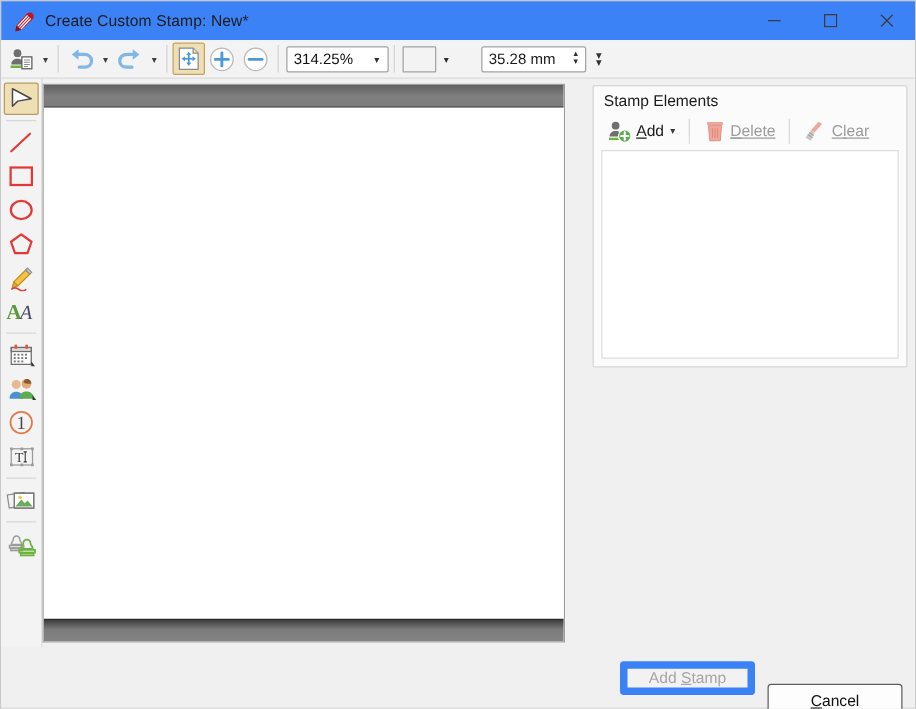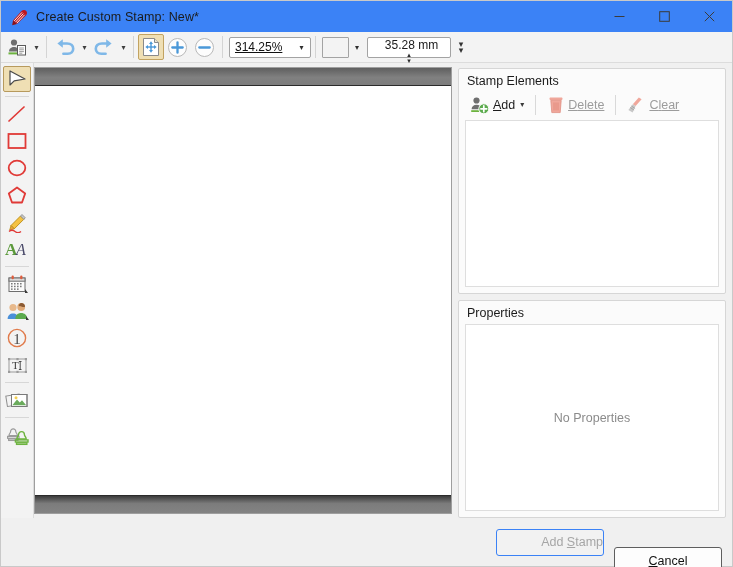--- a/index.html
+++ b/index.html
@@ -123,7 +123,6 @@
     padding-left: 5px;
     white-space: nowrap;
     overflow: hidden;
-    text-decoration: underline;
   }
   .combo-arrow {
     width: 17px;

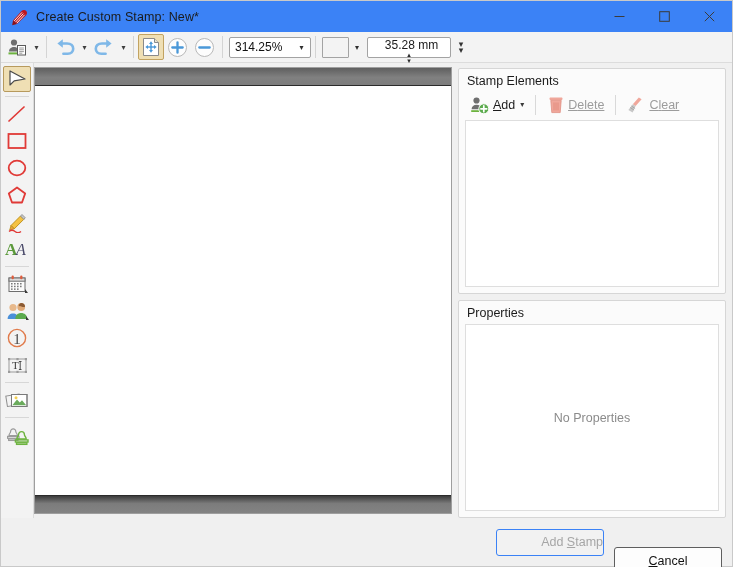--- a/index.html
+++ b/index.html
@@ -162,9 +162,8 @@
     box-sizing: border-box;
     display: flex;
     align-items: center;
-    margin-left: 2px;
+    margin-left: 20px;
     font-size: 12px;
-    flex-direction: column;
   }
   .spin-value { flex: 1 1 auto; padding-left: 5px; white-space: nowrap; }
   .spin-arrows {

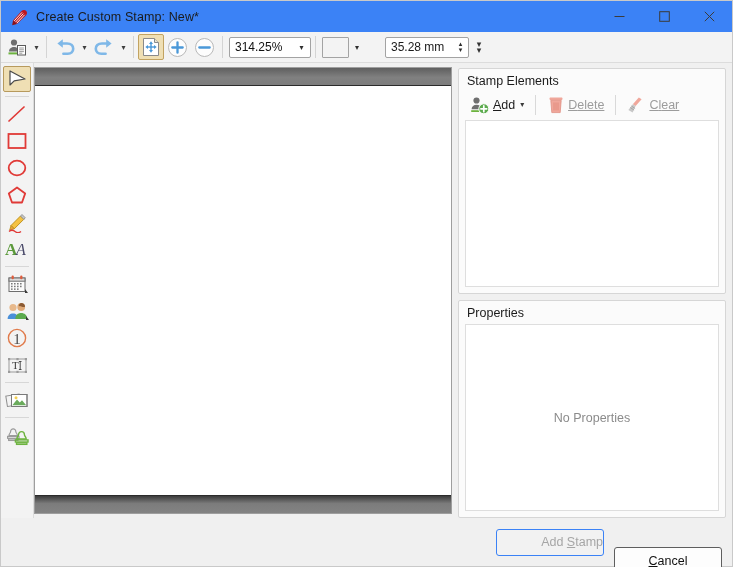--- a/index.html
+++ b/index.html
@@ -283,6 +283,7 @@
     box-sizing: border-box;
     display: flex;
     flex-direction: column;
+    margin-left: 16px;
   }
   .group-title {
     font-size: 12.5px;

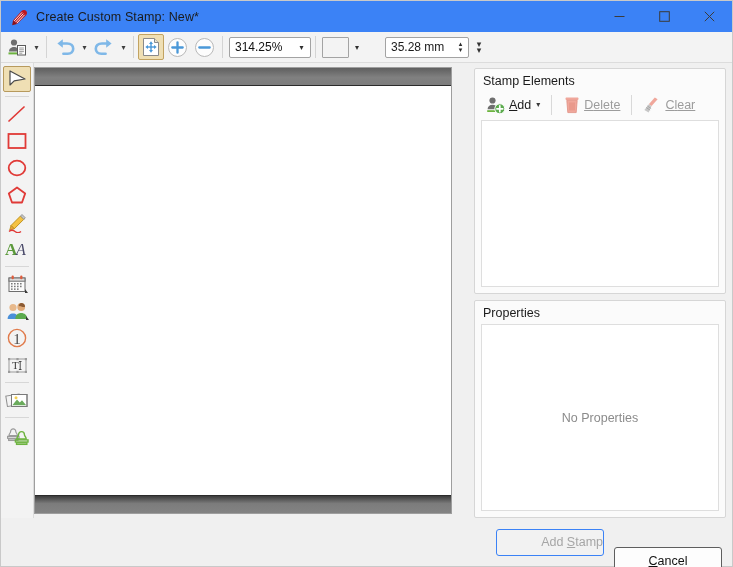--- a/index.html
+++ b/index.html
@@ -701,12 +701,6 @@
         <div class="list-area"></div>
       </div>
 
-      <div class="group props-group">
-        <div class="group-title">Properties</div>
-        <div class="props-area">
-          <span class="no-props">No Properties</span>
-        </div>
-      </div>
     </div>
   </div>
 

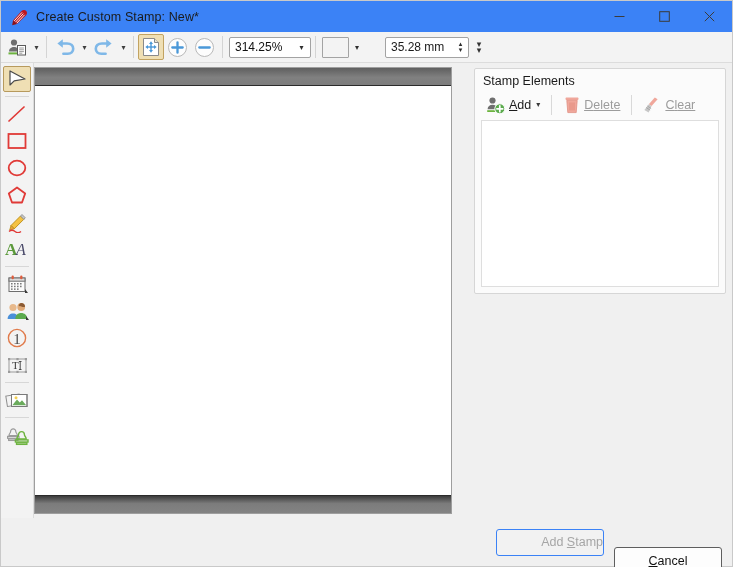--- a/index.html
+++ b/index.html
@@ -377,9 +377,8 @@
   }
   .dlg-btn.disabled {
     background: #f2f2f2;
-    border: 1px solid #3b82f6;
+    border: 6px solid #3b82f6;
     color: #a6a6a6;
-    justify-content: flex-end;
   }
   .dlg-btn u { text-decoration: underline; }
   svg { display: block; }

